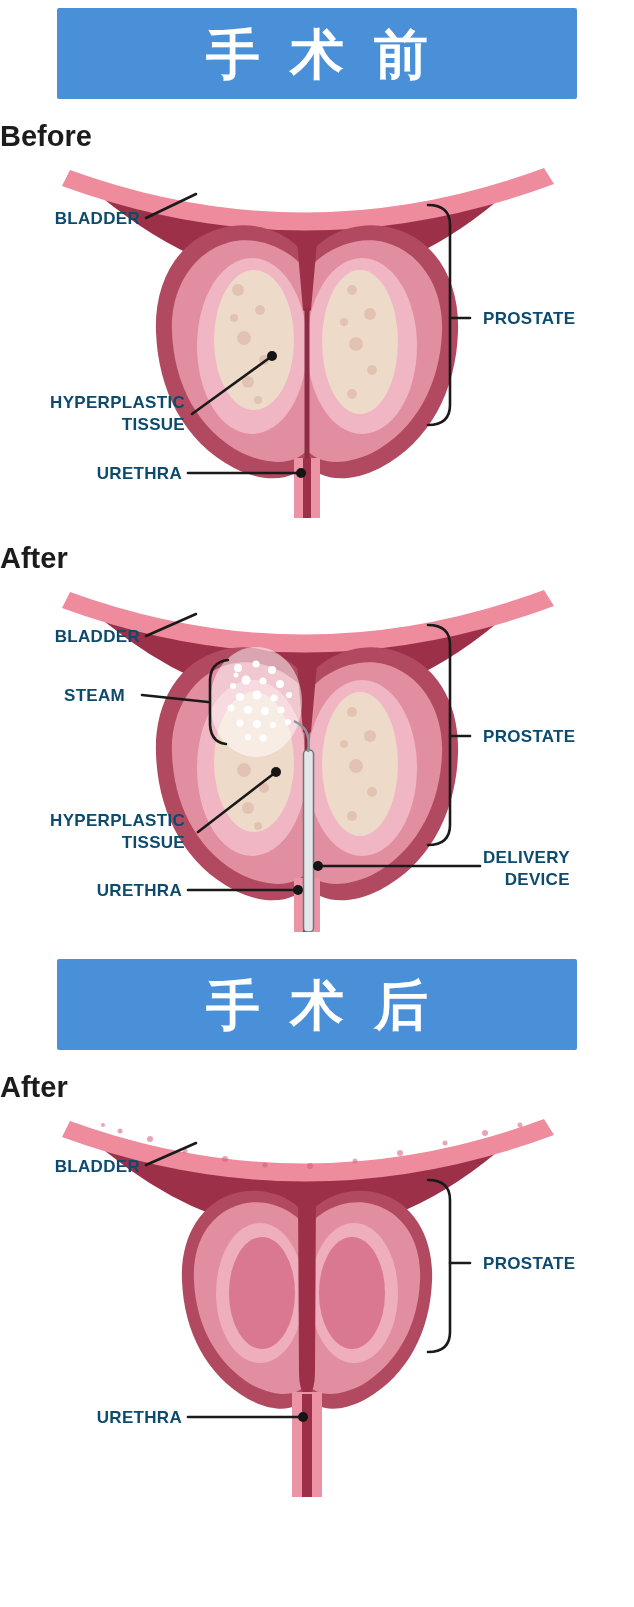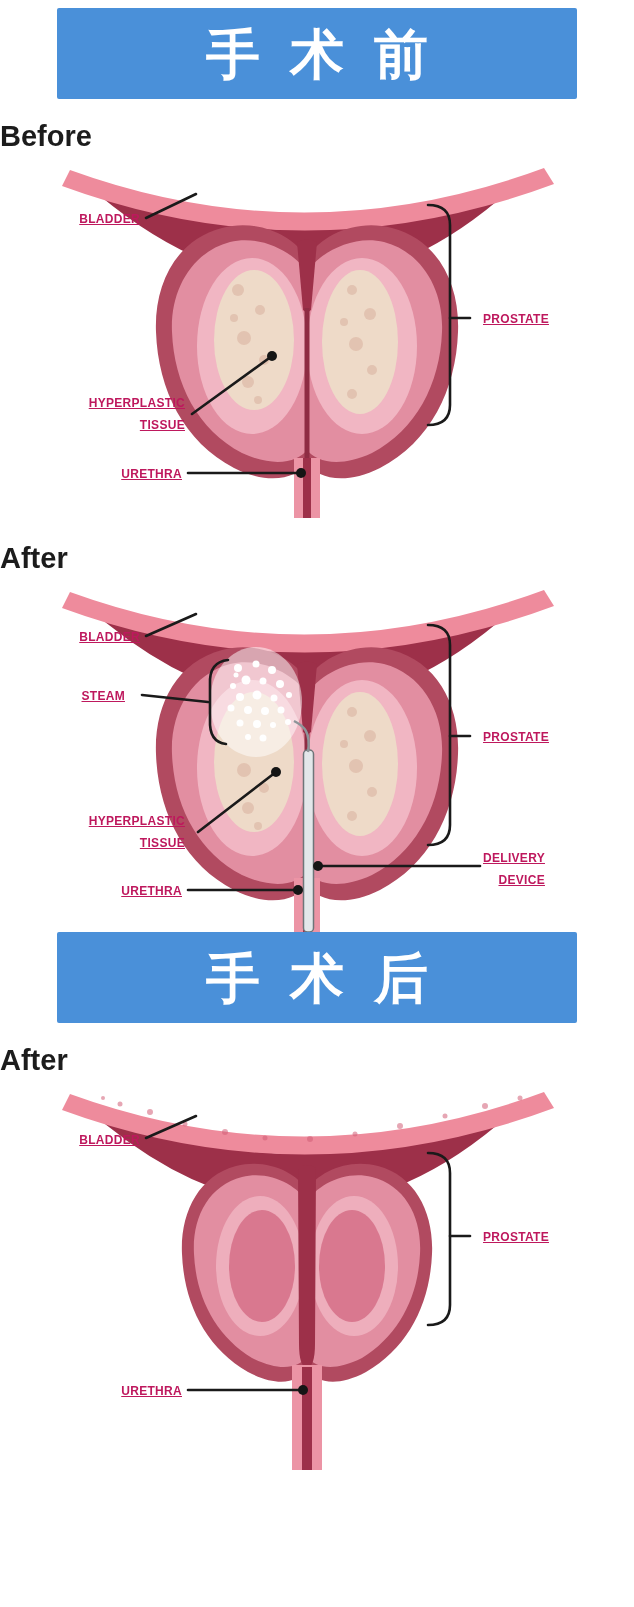--- a/index.html
+++ b/index.html
@@ -26,8 +26,8 @@
   .illustration{position:relative;width:634px;}
   .illustration svg{display:block;}
   .label{
-    position:absolute;font-weight:700;font-size:12px;line-height:22px;
-    letter-spacing:0.3px;color:#be185d;white-space:nowrap;text-decoration:underline;
+    position:absolute;font-weight:700;font-size:17px;line-height:22px;
+    letter-spacing:0.3px;color:#0c4a6e;white-space:nowrap;
   }
   .label--right{text-align:right;}
   #panel-before{padding-top:8px;}

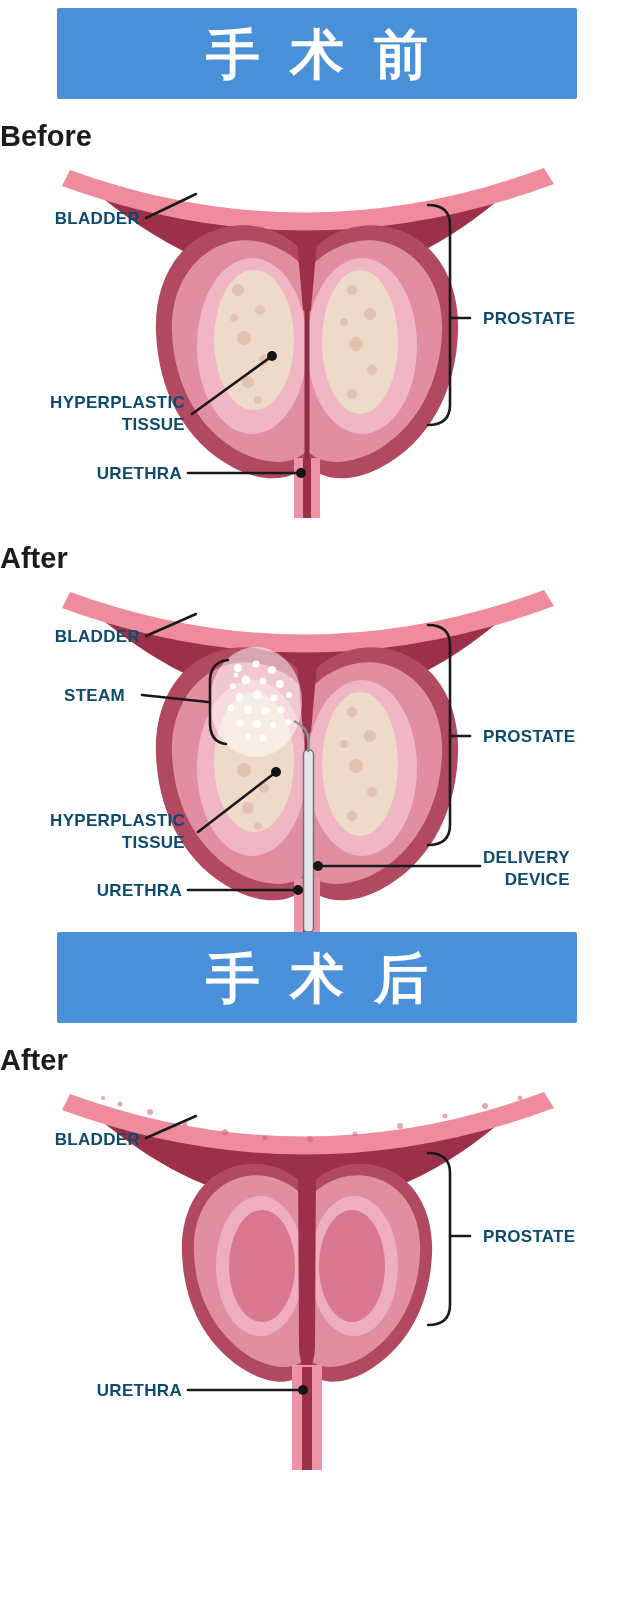--- a/index.html
+++ b/index.html
@@ -32,7 +32,7 @@
   .label--right{text-align:right;}
   #panel-before{padding-top:8px;}
   #panel-during{margin-top:23px;}
-  #panel-after{}
+  #panel-after{margin-top:27px;}
 </style>
 </head>
 <body>

